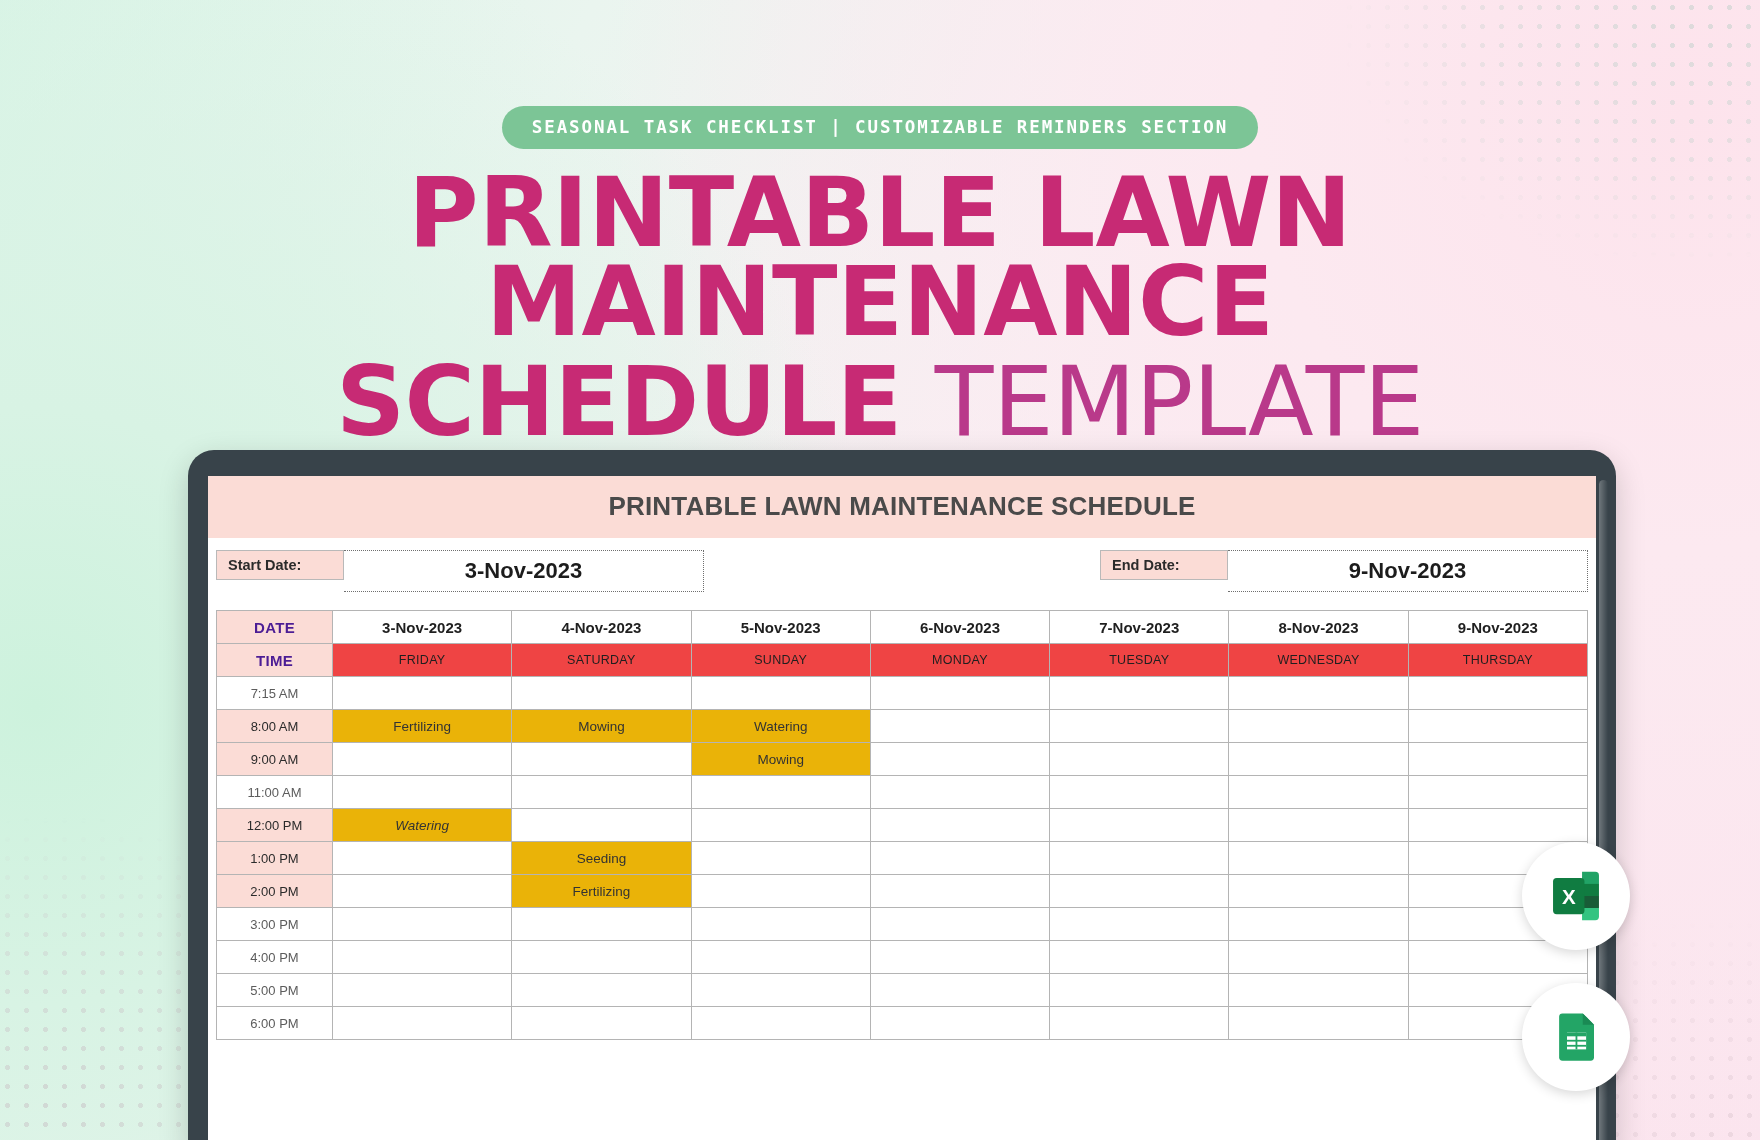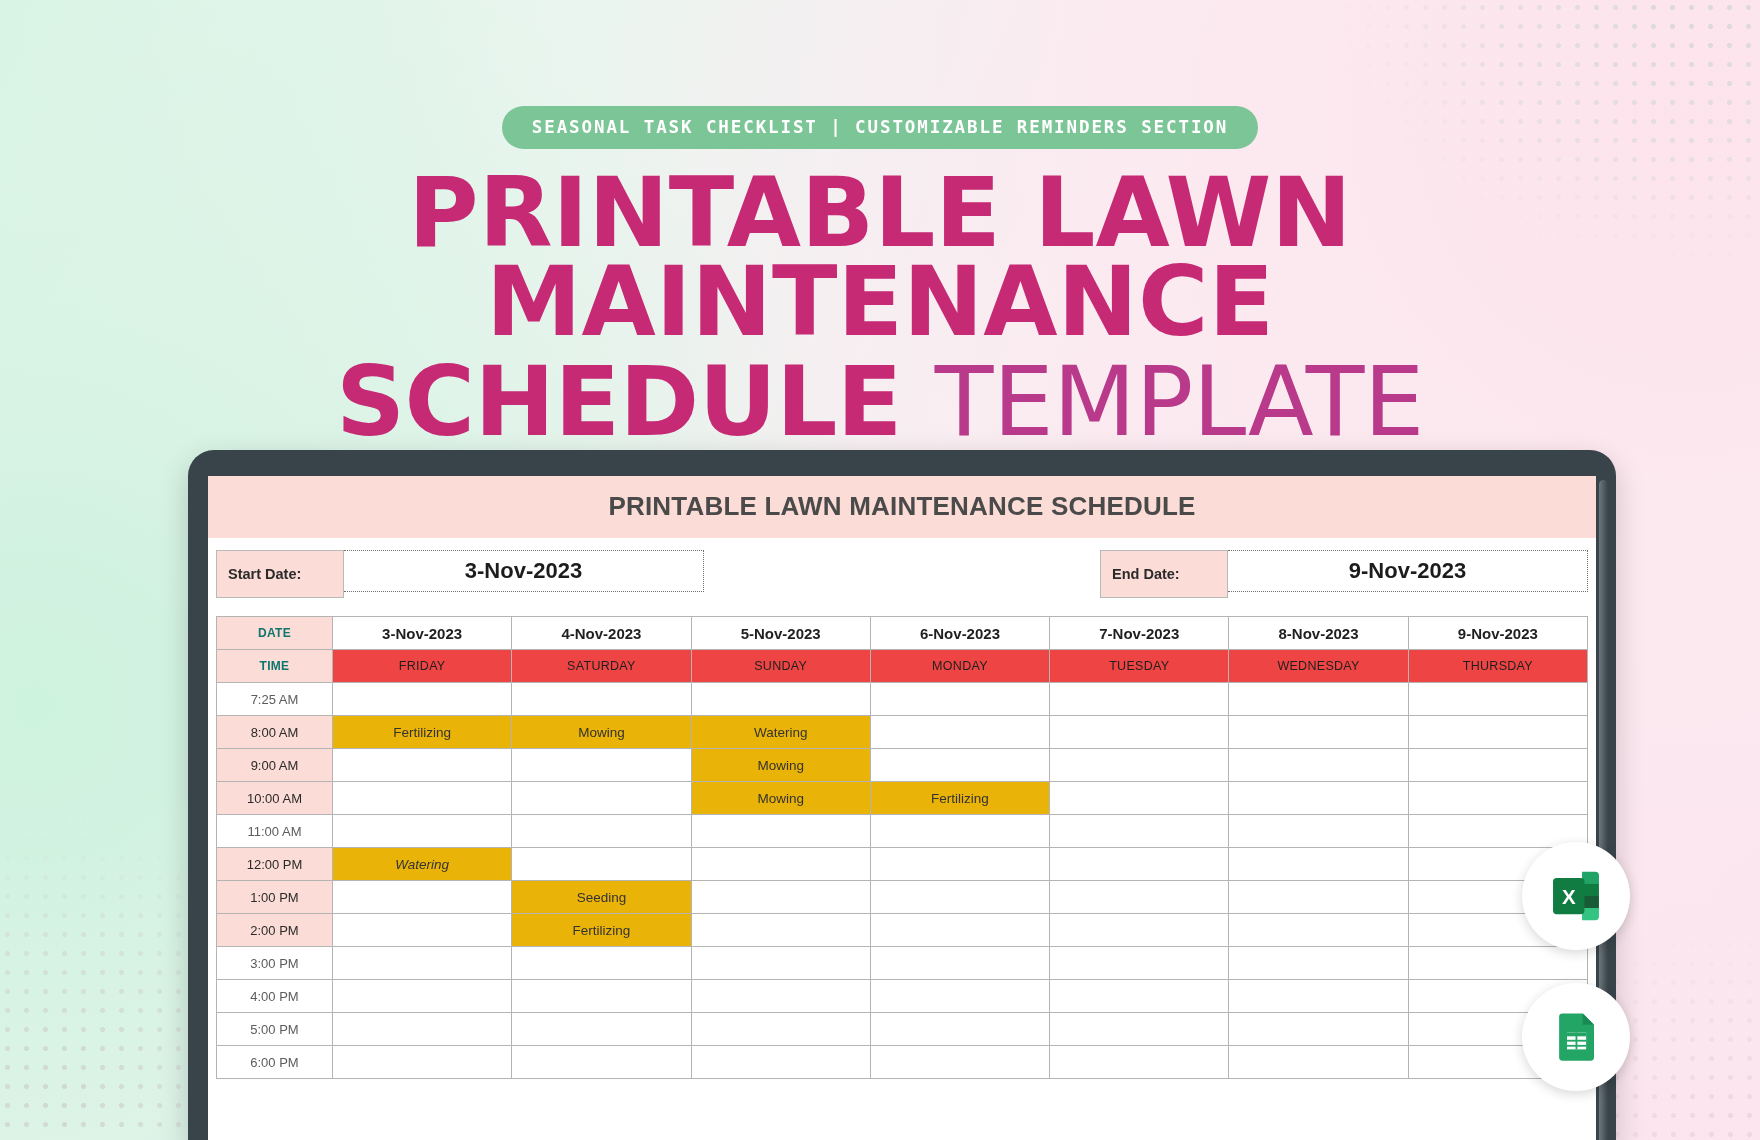--- a/index.html
+++ b/index.html
@@ -151,7 +151,7 @@
     padding-left: 11px;
     box-sizing: border-box;
     width: 128px;
-    height: 48px;
+    height: 30px;
   }
   .dr-value {
     border: 1px dotted #6f6f6f;

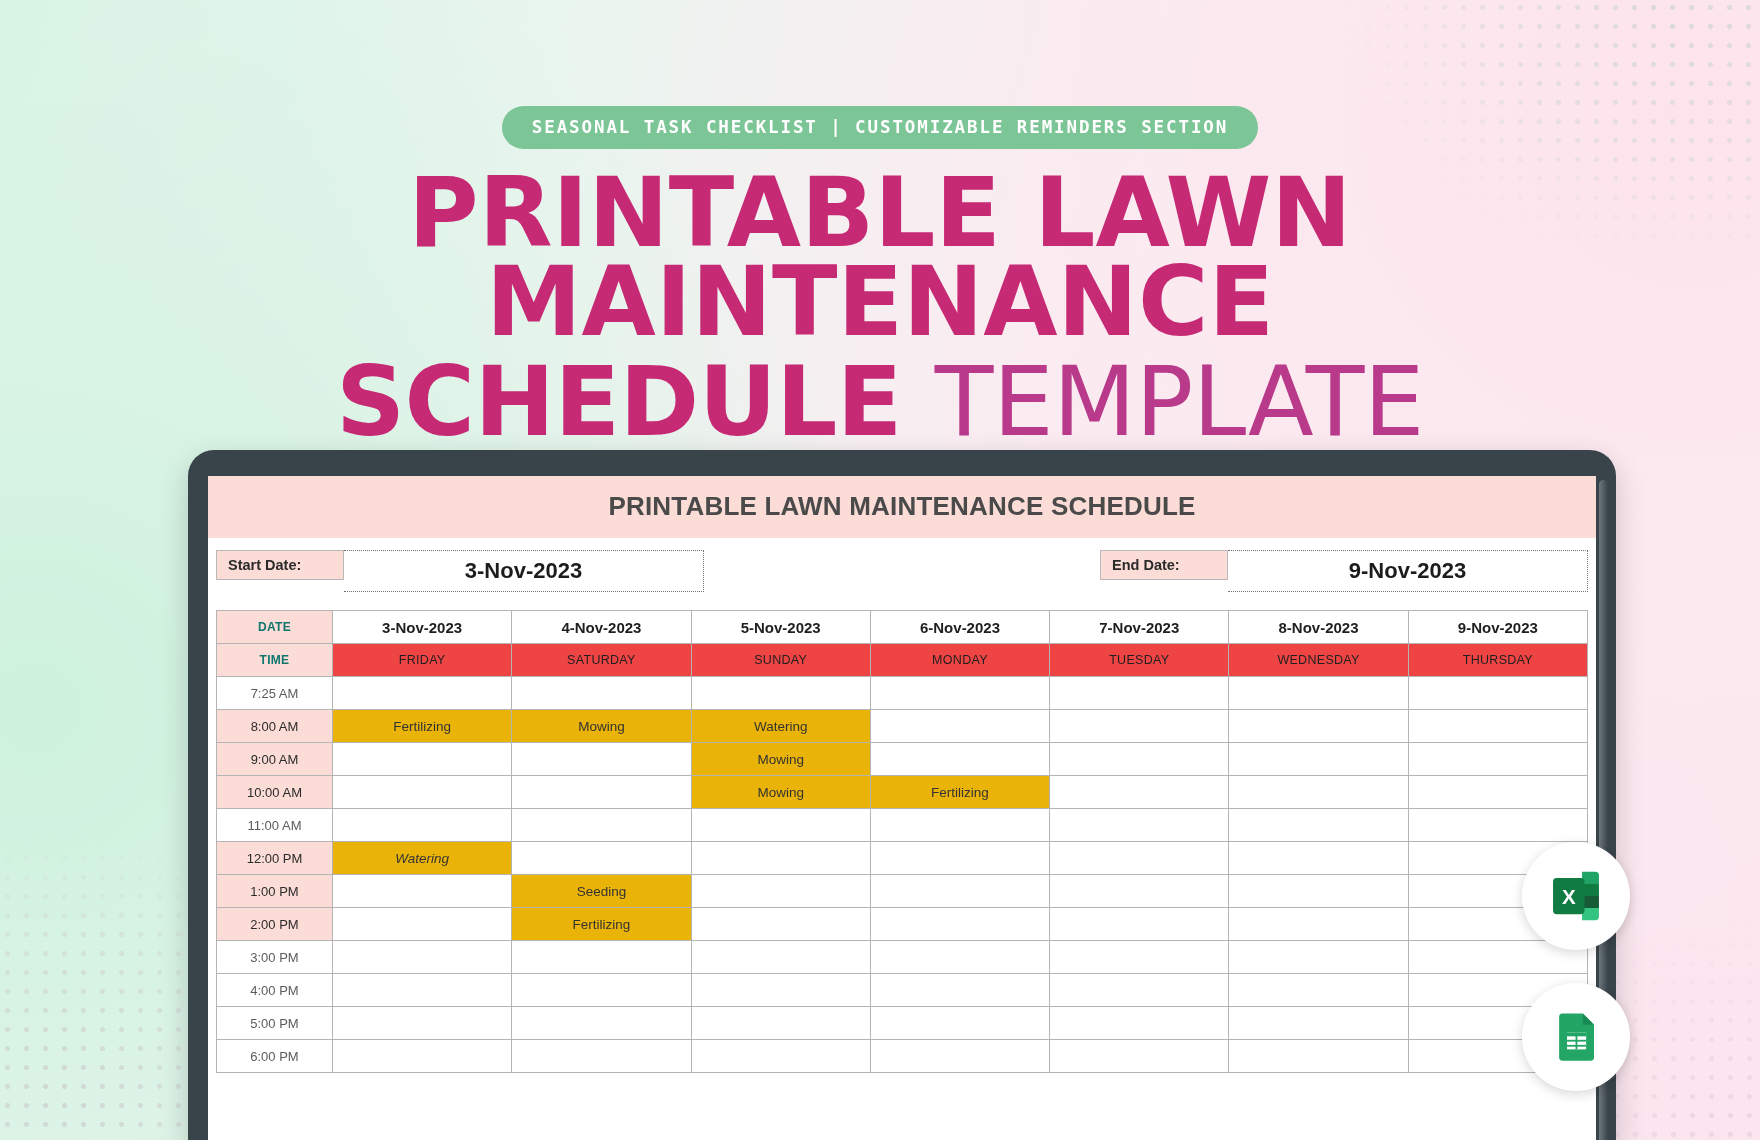--- a/index.html
+++ b/index.html
@@ -184,9 +184,9 @@
   }
   th.hdr-date, th.hdr-time {
     background: #fbdcd6;
-    font-size: 12px;
-    font-weight: bold;
-    color: #0f766e;
+    font-size: 15px;
+    font-weight: bold;
+    color: #4c1d95;
     letter-spacing: .3px;
   }
   th.col-date {

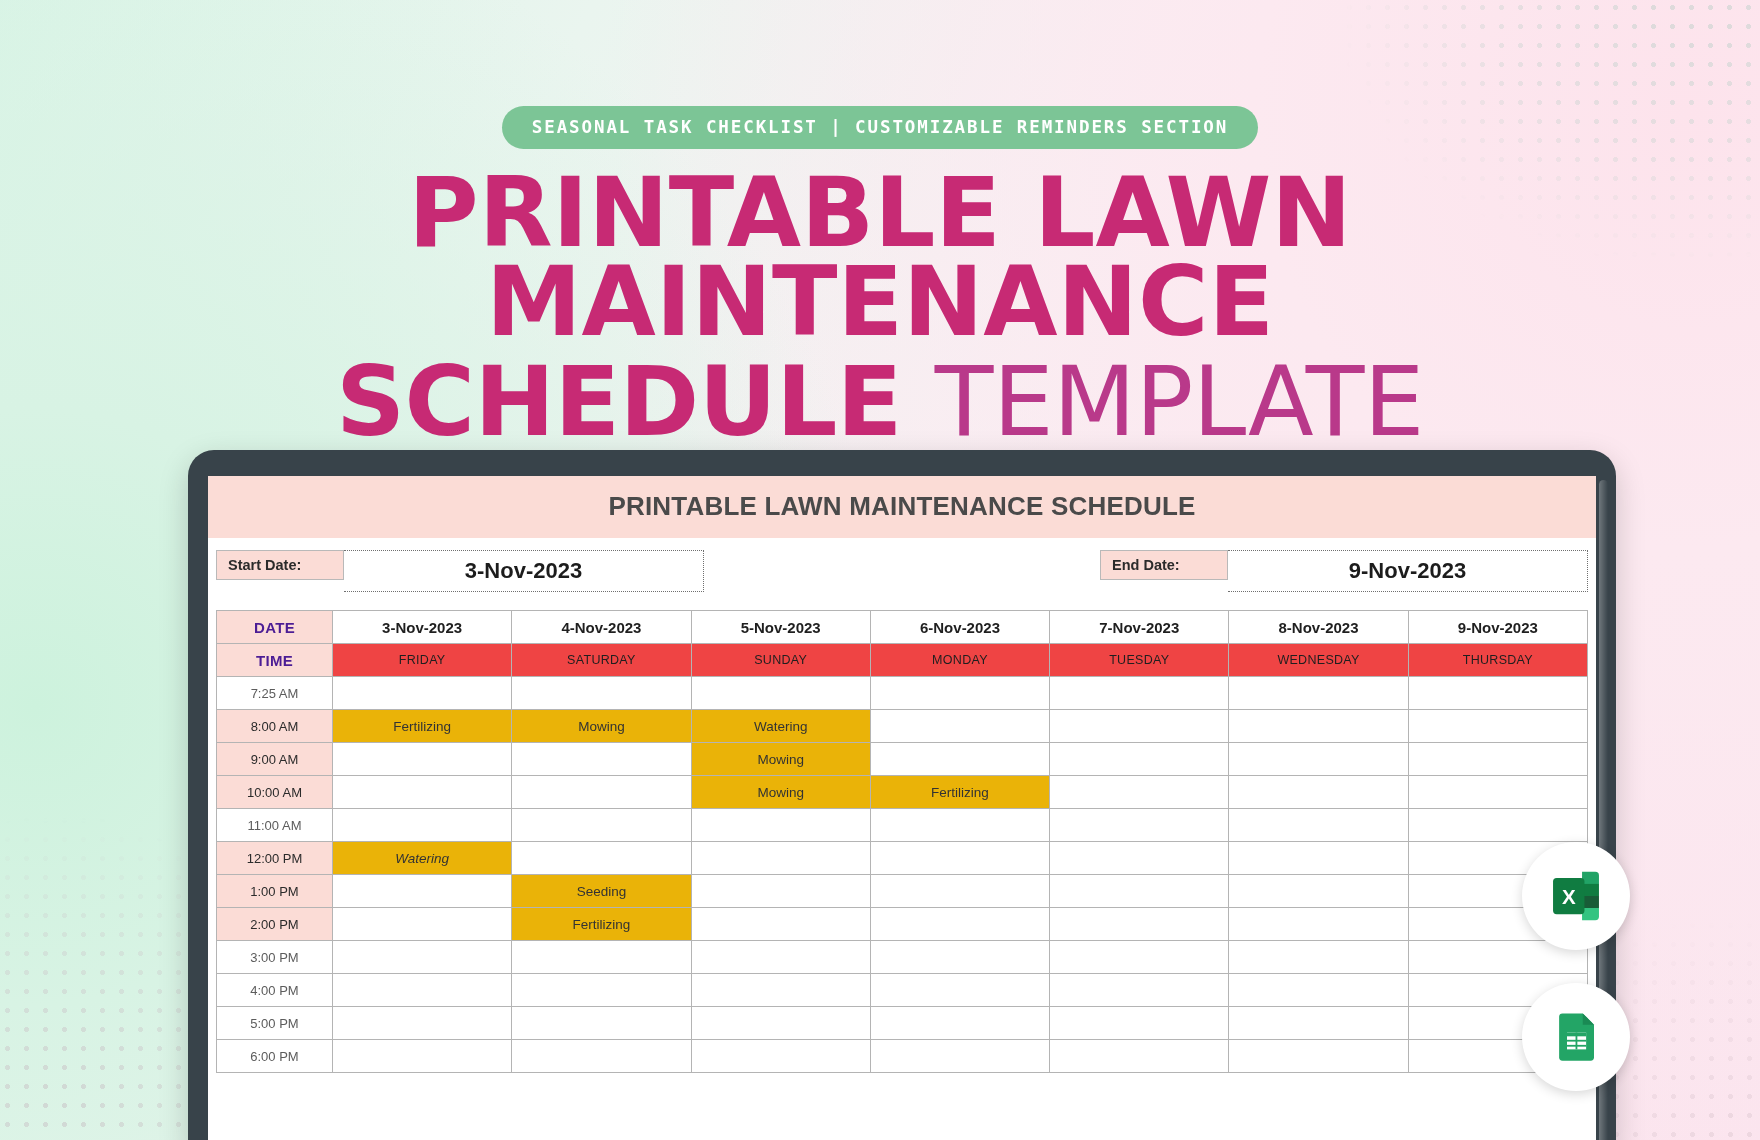--- a/index.html
+++ b/index.html
@@ -305,7 +305,7 @@
       </thead>
       <tbody id="grid-body">
           <tr>
-            <td class="time">7:25 AM</td>
+            <td class="time">7:15 AM</td>
             <td class="cell"></td>
             <td class="cell"></td>
             <td class="cell"></td>

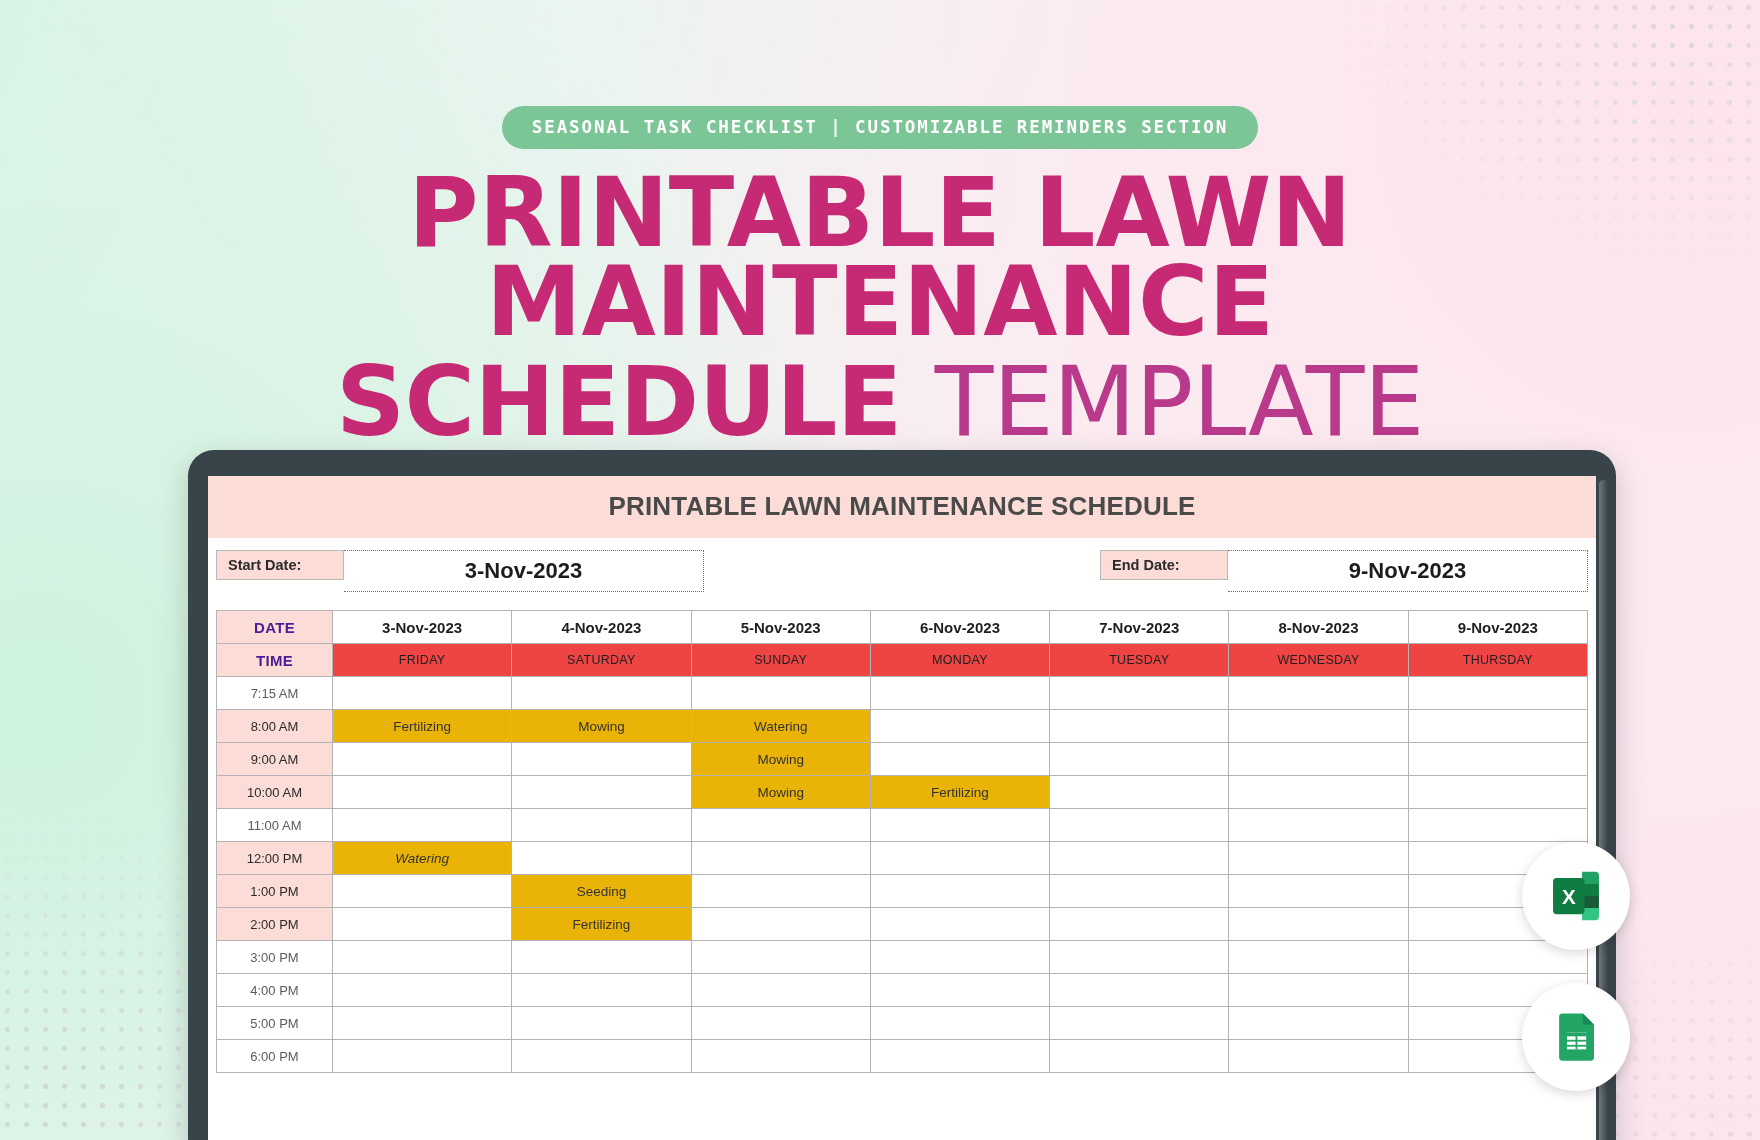--- a/index.html
+++ b/index.html
@@ -335,16 +335,6 @@
             <td class="cell"></td>
           </tr>
           <tr>
-            <td class="time tinted">10:00 AM</td>
-            <td class="cell"></td>
-            <td class="cell"></td>
-            <td class="cell filled">Mowing</td>
-            <td class="cell filled">Fertilizing</td>
-            <td class="cell"></td>
-            <td class="cell"></td>
-            <td class="cell"></td>
-          </tr>
-          <tr>
             <td class="time">11:00 AM</td>
             <td class="cell"></td>
             <td class="cell"></td>

